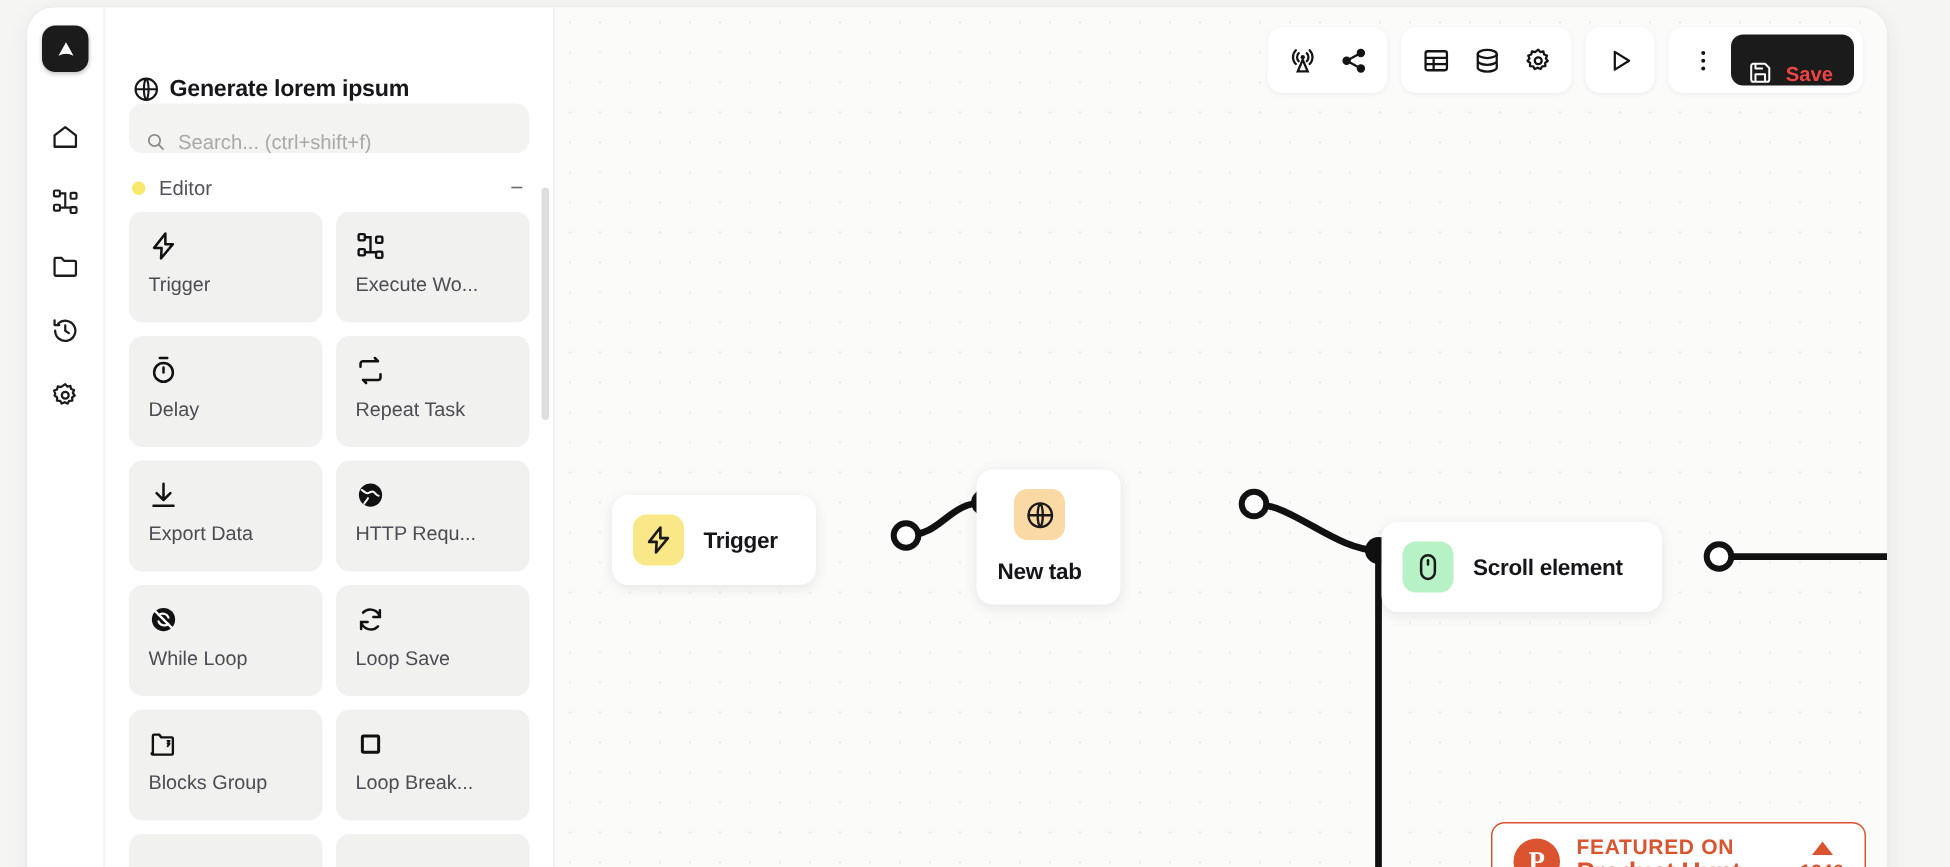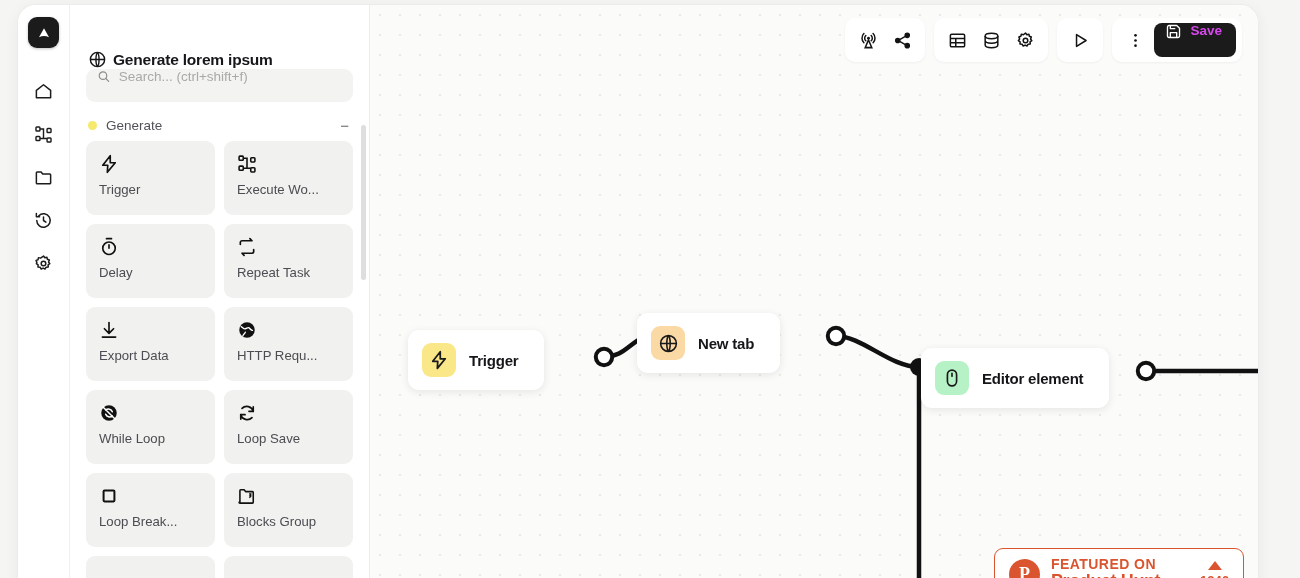--- a/index.html
+++ b/index.html
@@ -213,10 +213,10 @@
   }
   .save-btn {
     background: #1b1b1b;
-    color: #d946ef;
+    color: #ef4444;
     height: 34px;
     border-radius: 8px;
-    display: flex; align-items: flex-start;
+    display: flex; align-items: flex-end;
     gap: 8px;
     padding: 0 14px 0 11px;
     font-size: 13.5px;

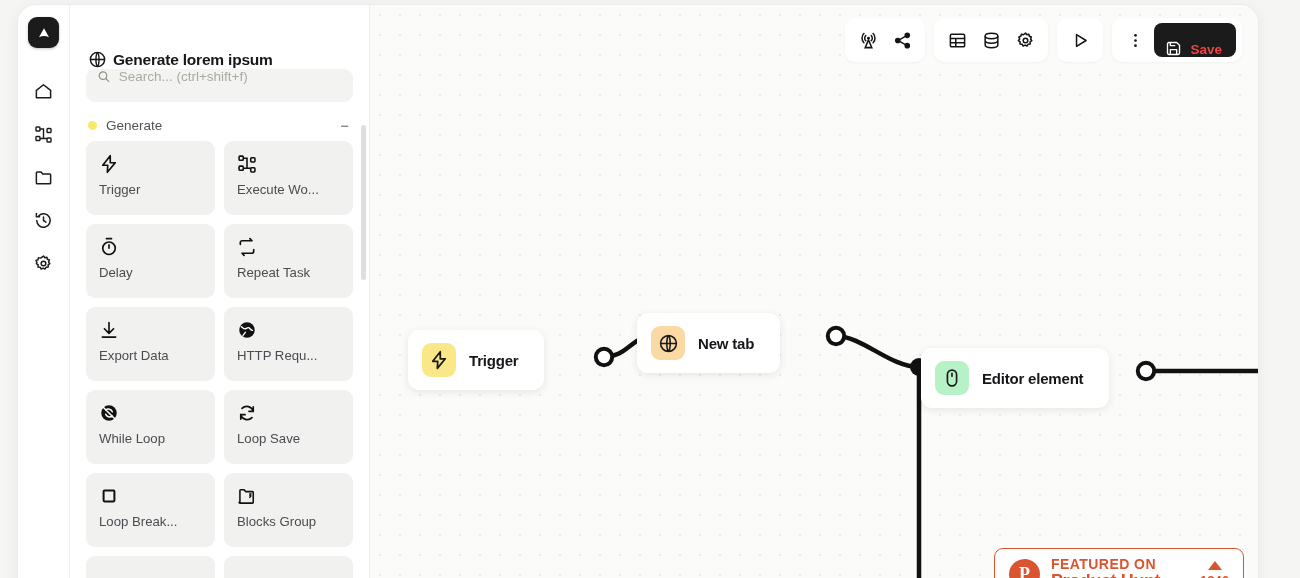--- a/index.html
+++ b/index.html
@@ -80,7 +80,7 @@
     height: 33px;
     background: #f3f3f1;
     border-radius: 9px;
-    display: flex; align-items: flex-start;
+    display: flex; align-items: flex-end;
     gap: 8px;
     padding: 0 11px;
     cursor: text;

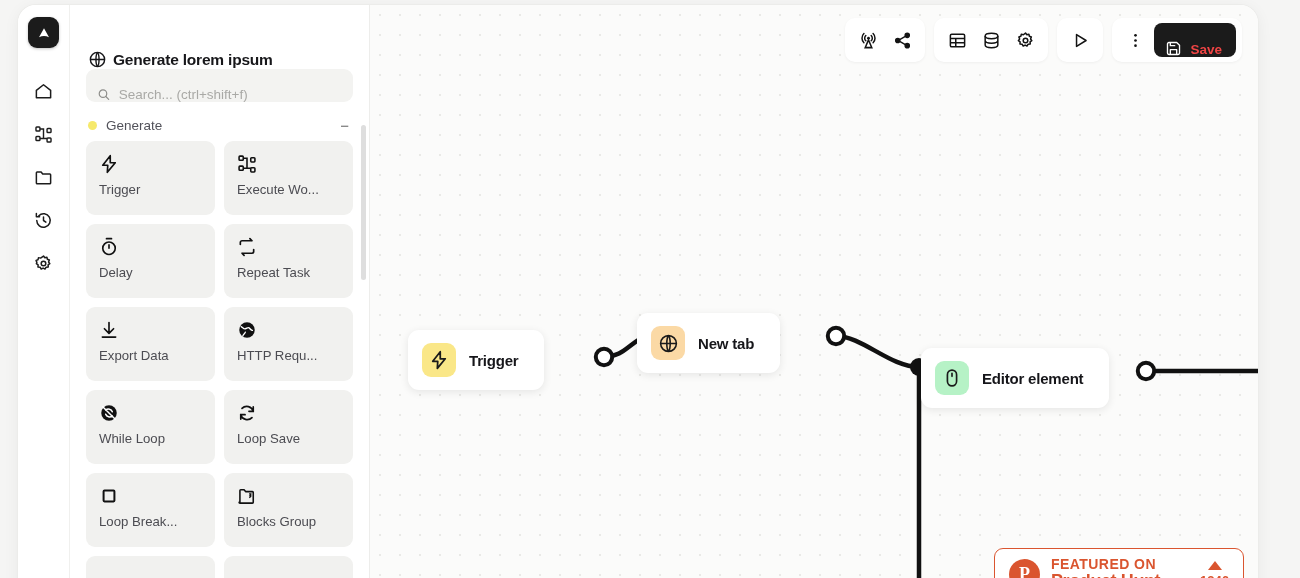--- a/index.html
+++ b/index.html
@@ -368,7 +368,7 @@
 
     <div class="group-head">
       <span class="group-dot" style="background:#f6e96b"></span>
-      <span class="group-name">Generate</span>
+      <span class="group-name">Editor</span>
       <span class="group-toggle">−</span>
     </div>
 

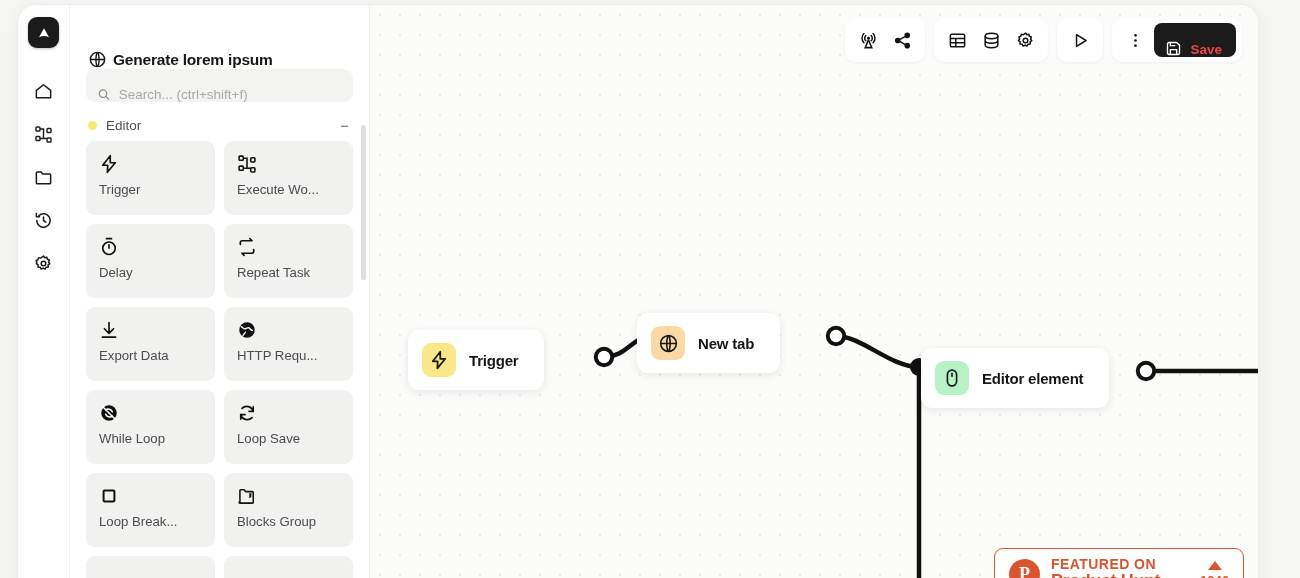--- a/index.html
+++ b/index.html
@@ -506,7 +506,7 @@
       <div class="node-label">Trigger</div>
     </div>
 
-    <div class="node" style="left:267px; top:308px;">
+    <div class="node" style="left:281px; top:308px;flex-direction:column;">
       <div class="node-ico" style="background:#fbd9a5">
         <svg width="21" height="21" viewBox="0 0 24 24" fill="none" stroke="#1a1a1a" stroke-width="1.8">
             <circle cx="12" cy="12" r="9"></circle>

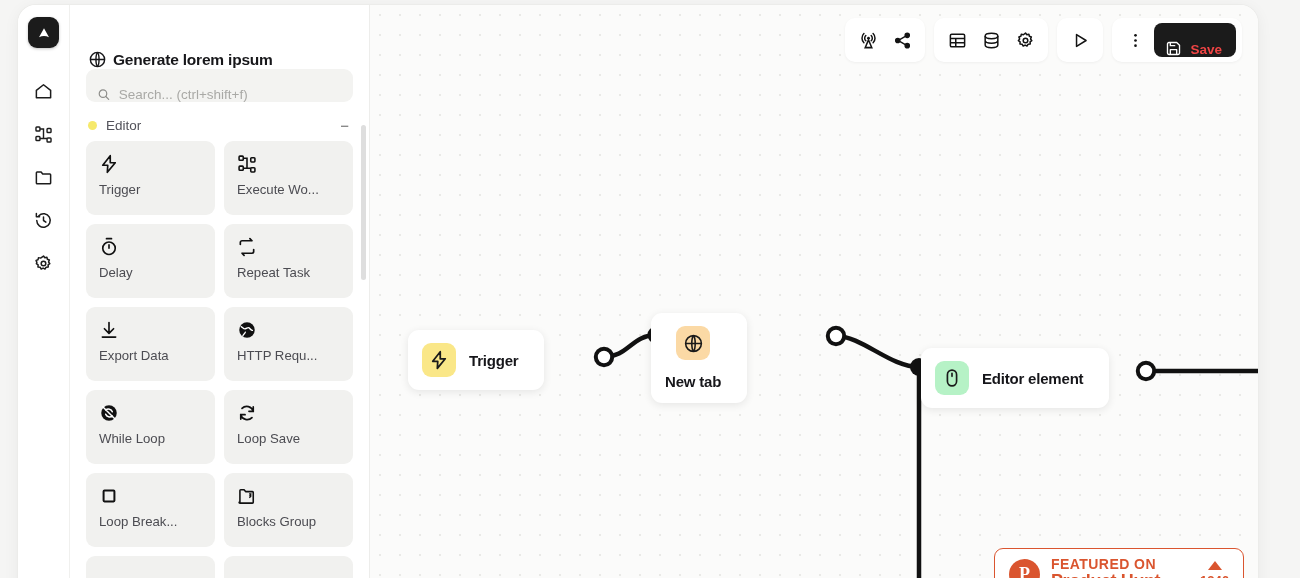--- a/index.html
+++ b/index.html
@@ -523,7 +523,7 @@
             <path d="M12 6.5v3.5"></path>
           </svg>
       </div>
-      <div class="node-label">Editor element</div>
+      <div class="node-label">Scroll element</div>
     </div>
 
     <div class="topbar">

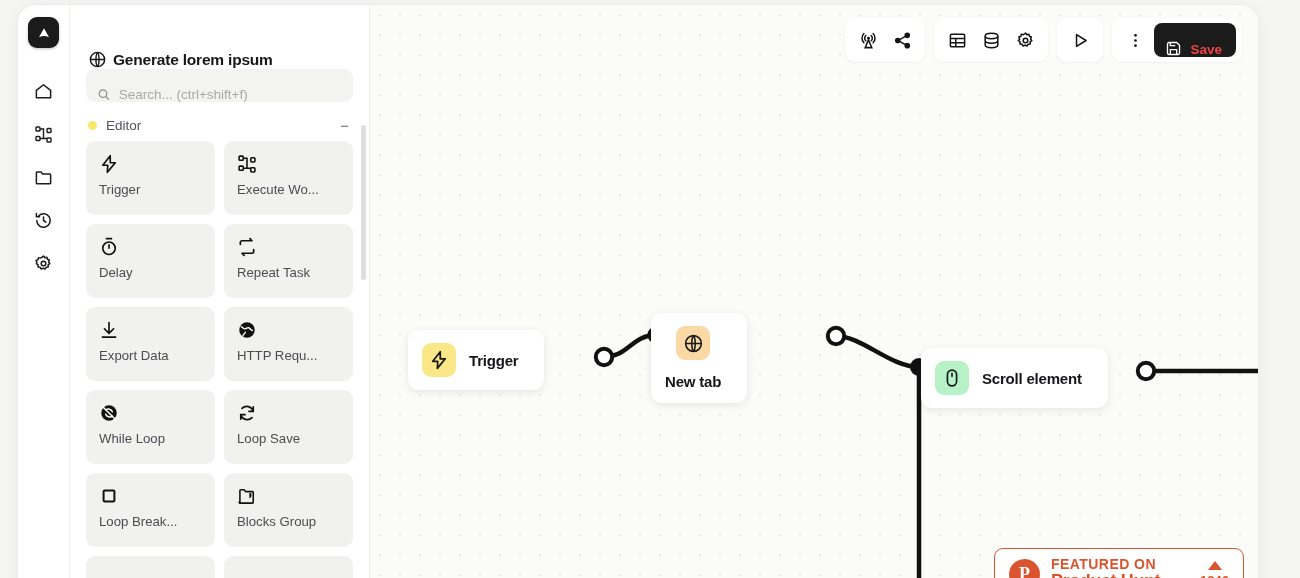--- a/index.html
+++ b/index.html
@@ -456,21 +456,21 @@
 
         <div class="block-card">
           <div class="block-ico">
-            <svg width="20" height="20" viewBox="0 0 24 24" fill="none" stroke="currentColor" stroke-width="2.4">
-                <rect x="5.5" y="5.5" width="13" height="13" rx="1"></rect>
-              </svg>
-          </div>
-          <div class="block-label">Loop Break...</div>
-        </div>
-
-        <div class="block-card">
-          <div class="block-ico">
             <svg width="20" height="20" viewBox="0 0 24 24" fill="none" stroke="currentColor" stroke-width="1.9" stroke-linejoin="round">
                 <path d="M3.5 19.5V5.5a1 1 0 0 1 1-1h4l1.8 2.2h8.2a1 1 0 0 1 1 1v11.8a1 1 0 0 1-1 1h-15a1 1 0 0 1-1-1z"></path>
                 <path d="M14.5 9.5h2.4l-1.6 2.2h1.6l-2 2.6" stroke-width="1.5"></path>
               </svg>
           </div>
           <div class="block-label">Blocks Group</div>
+        </div>
+
+        <div class="block-card">
+          <div class="block-ico">
+            <svg width="20" height="20" viewBox="0 0 24 24" fill="none" stroke="currentColor" stroke-width="2.4">
+                <rect x="5.5" y="5.5" width="13" height="13" rx="1"></rect>
+              </svg>
+          </div>
+          <div class="block-label">Loop Break...</div>
         </div>
 
         <div class="block-card"></div>

